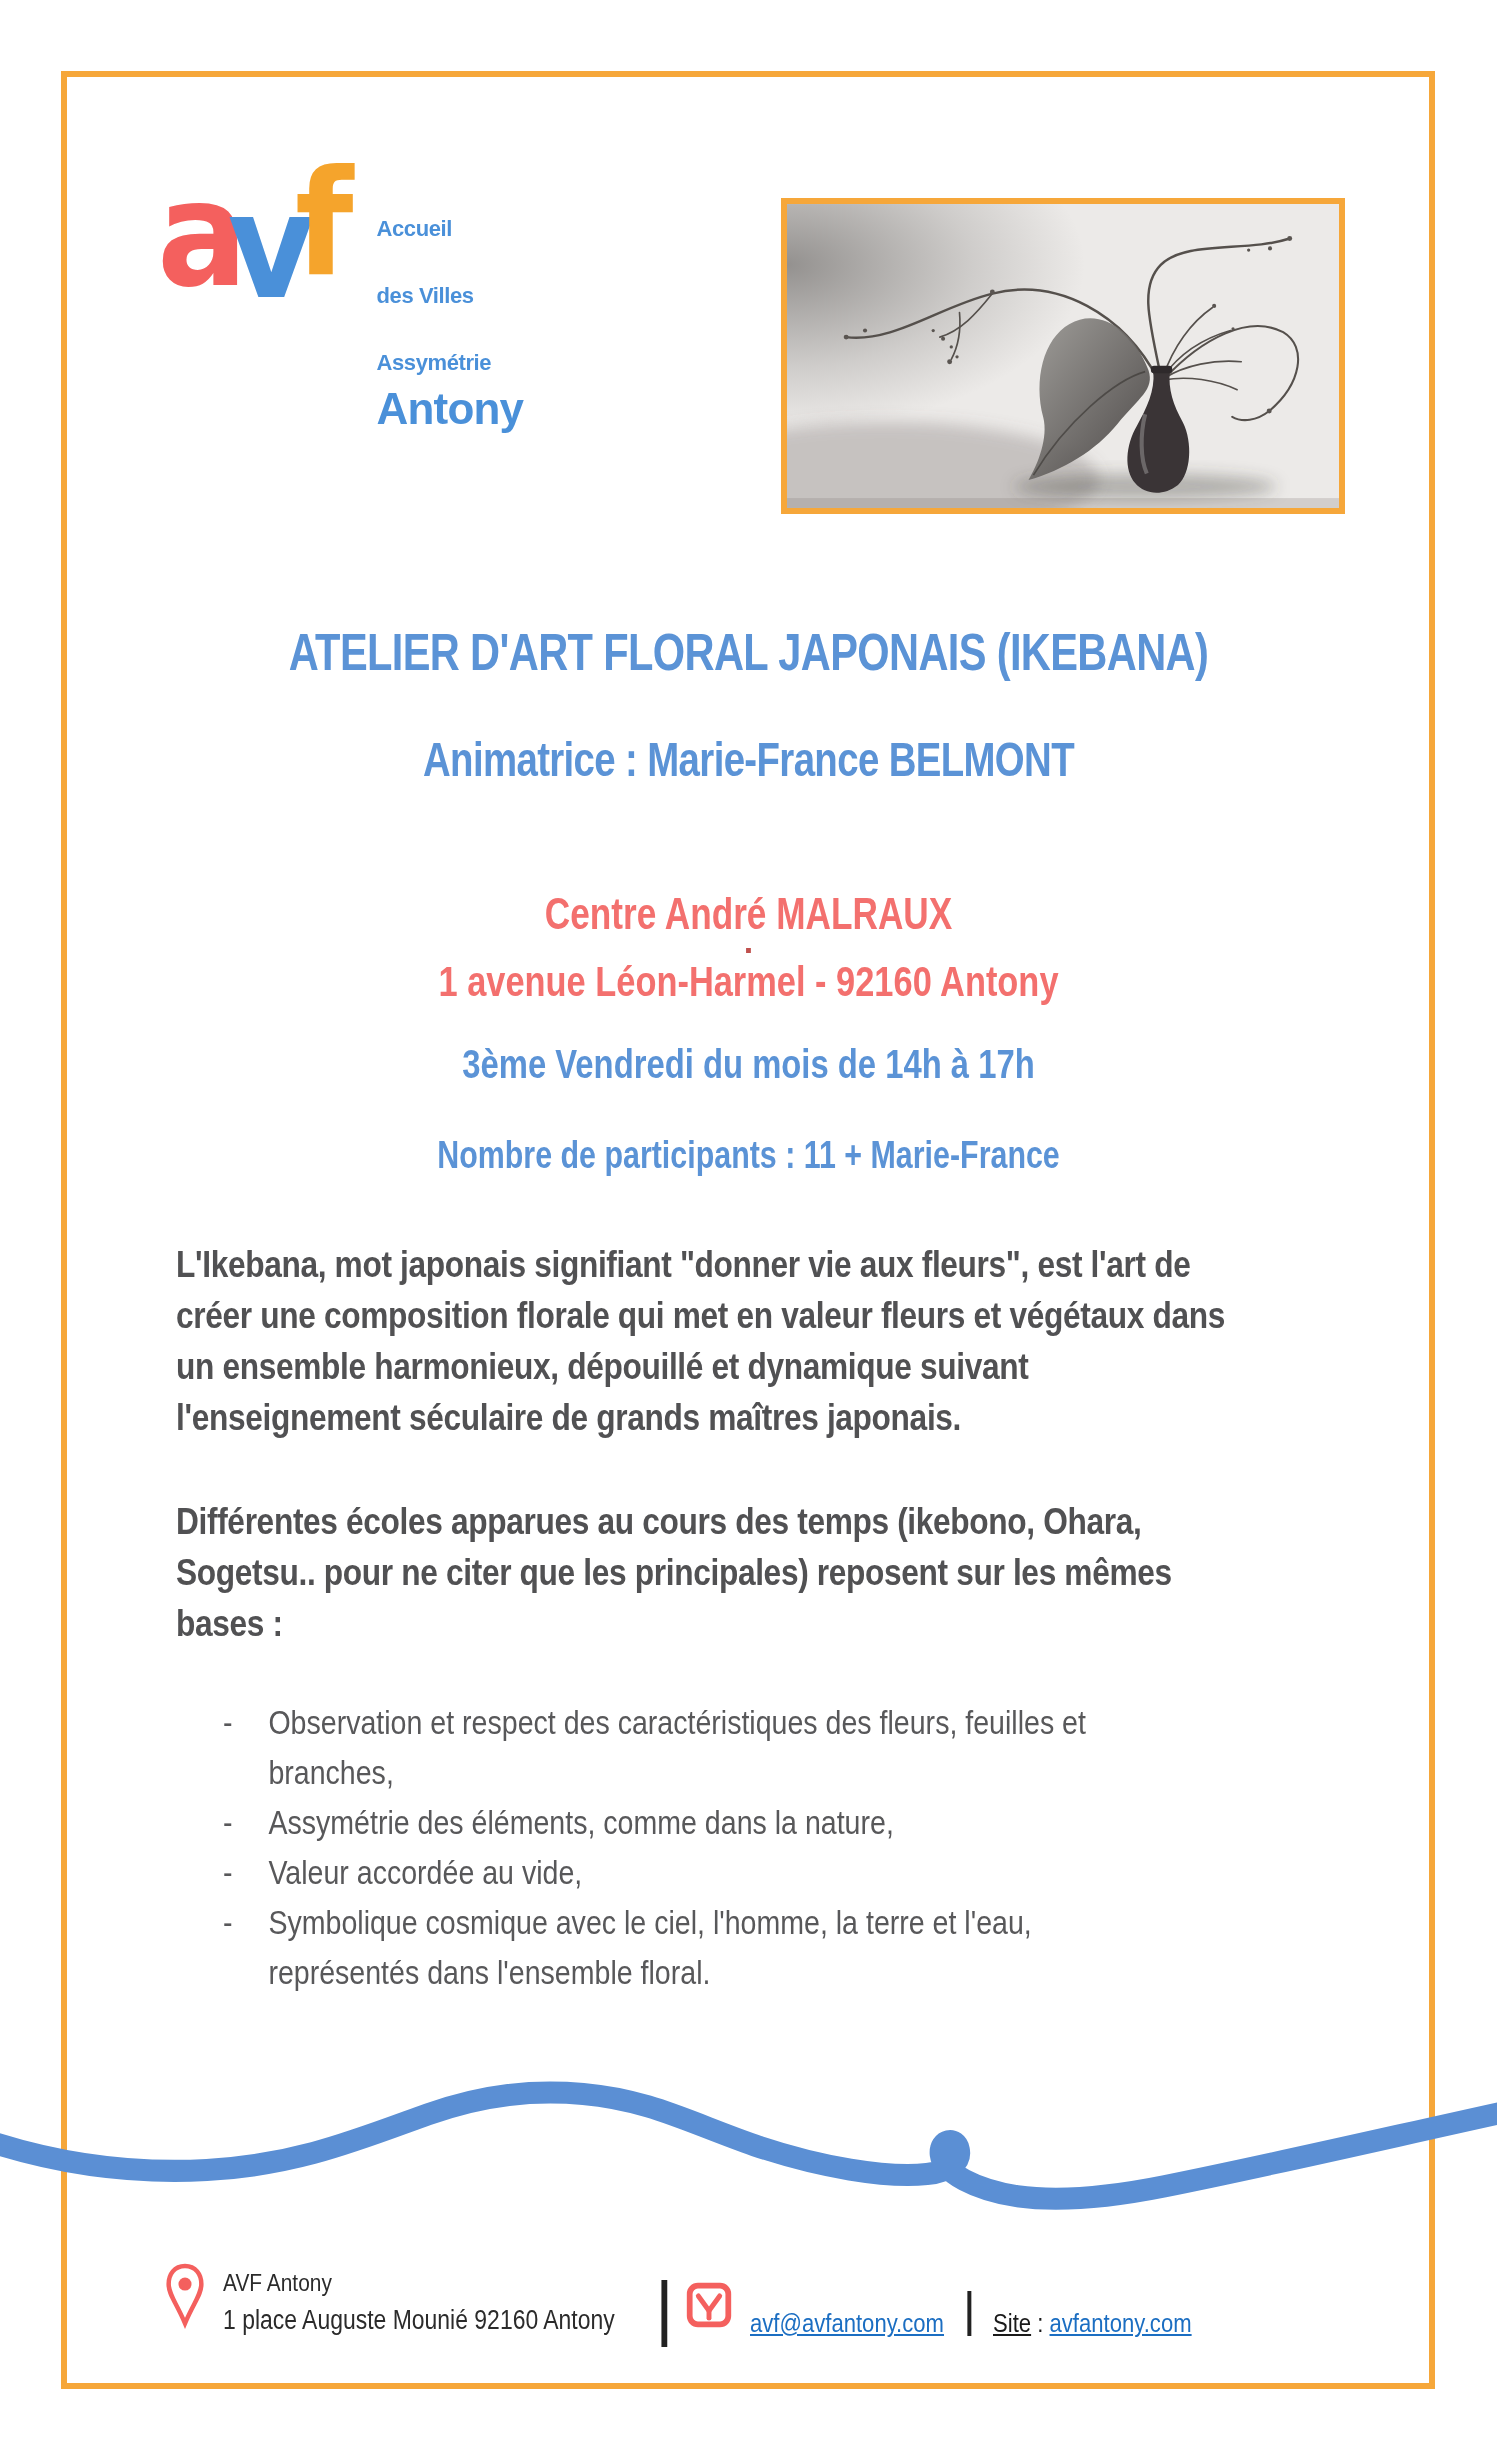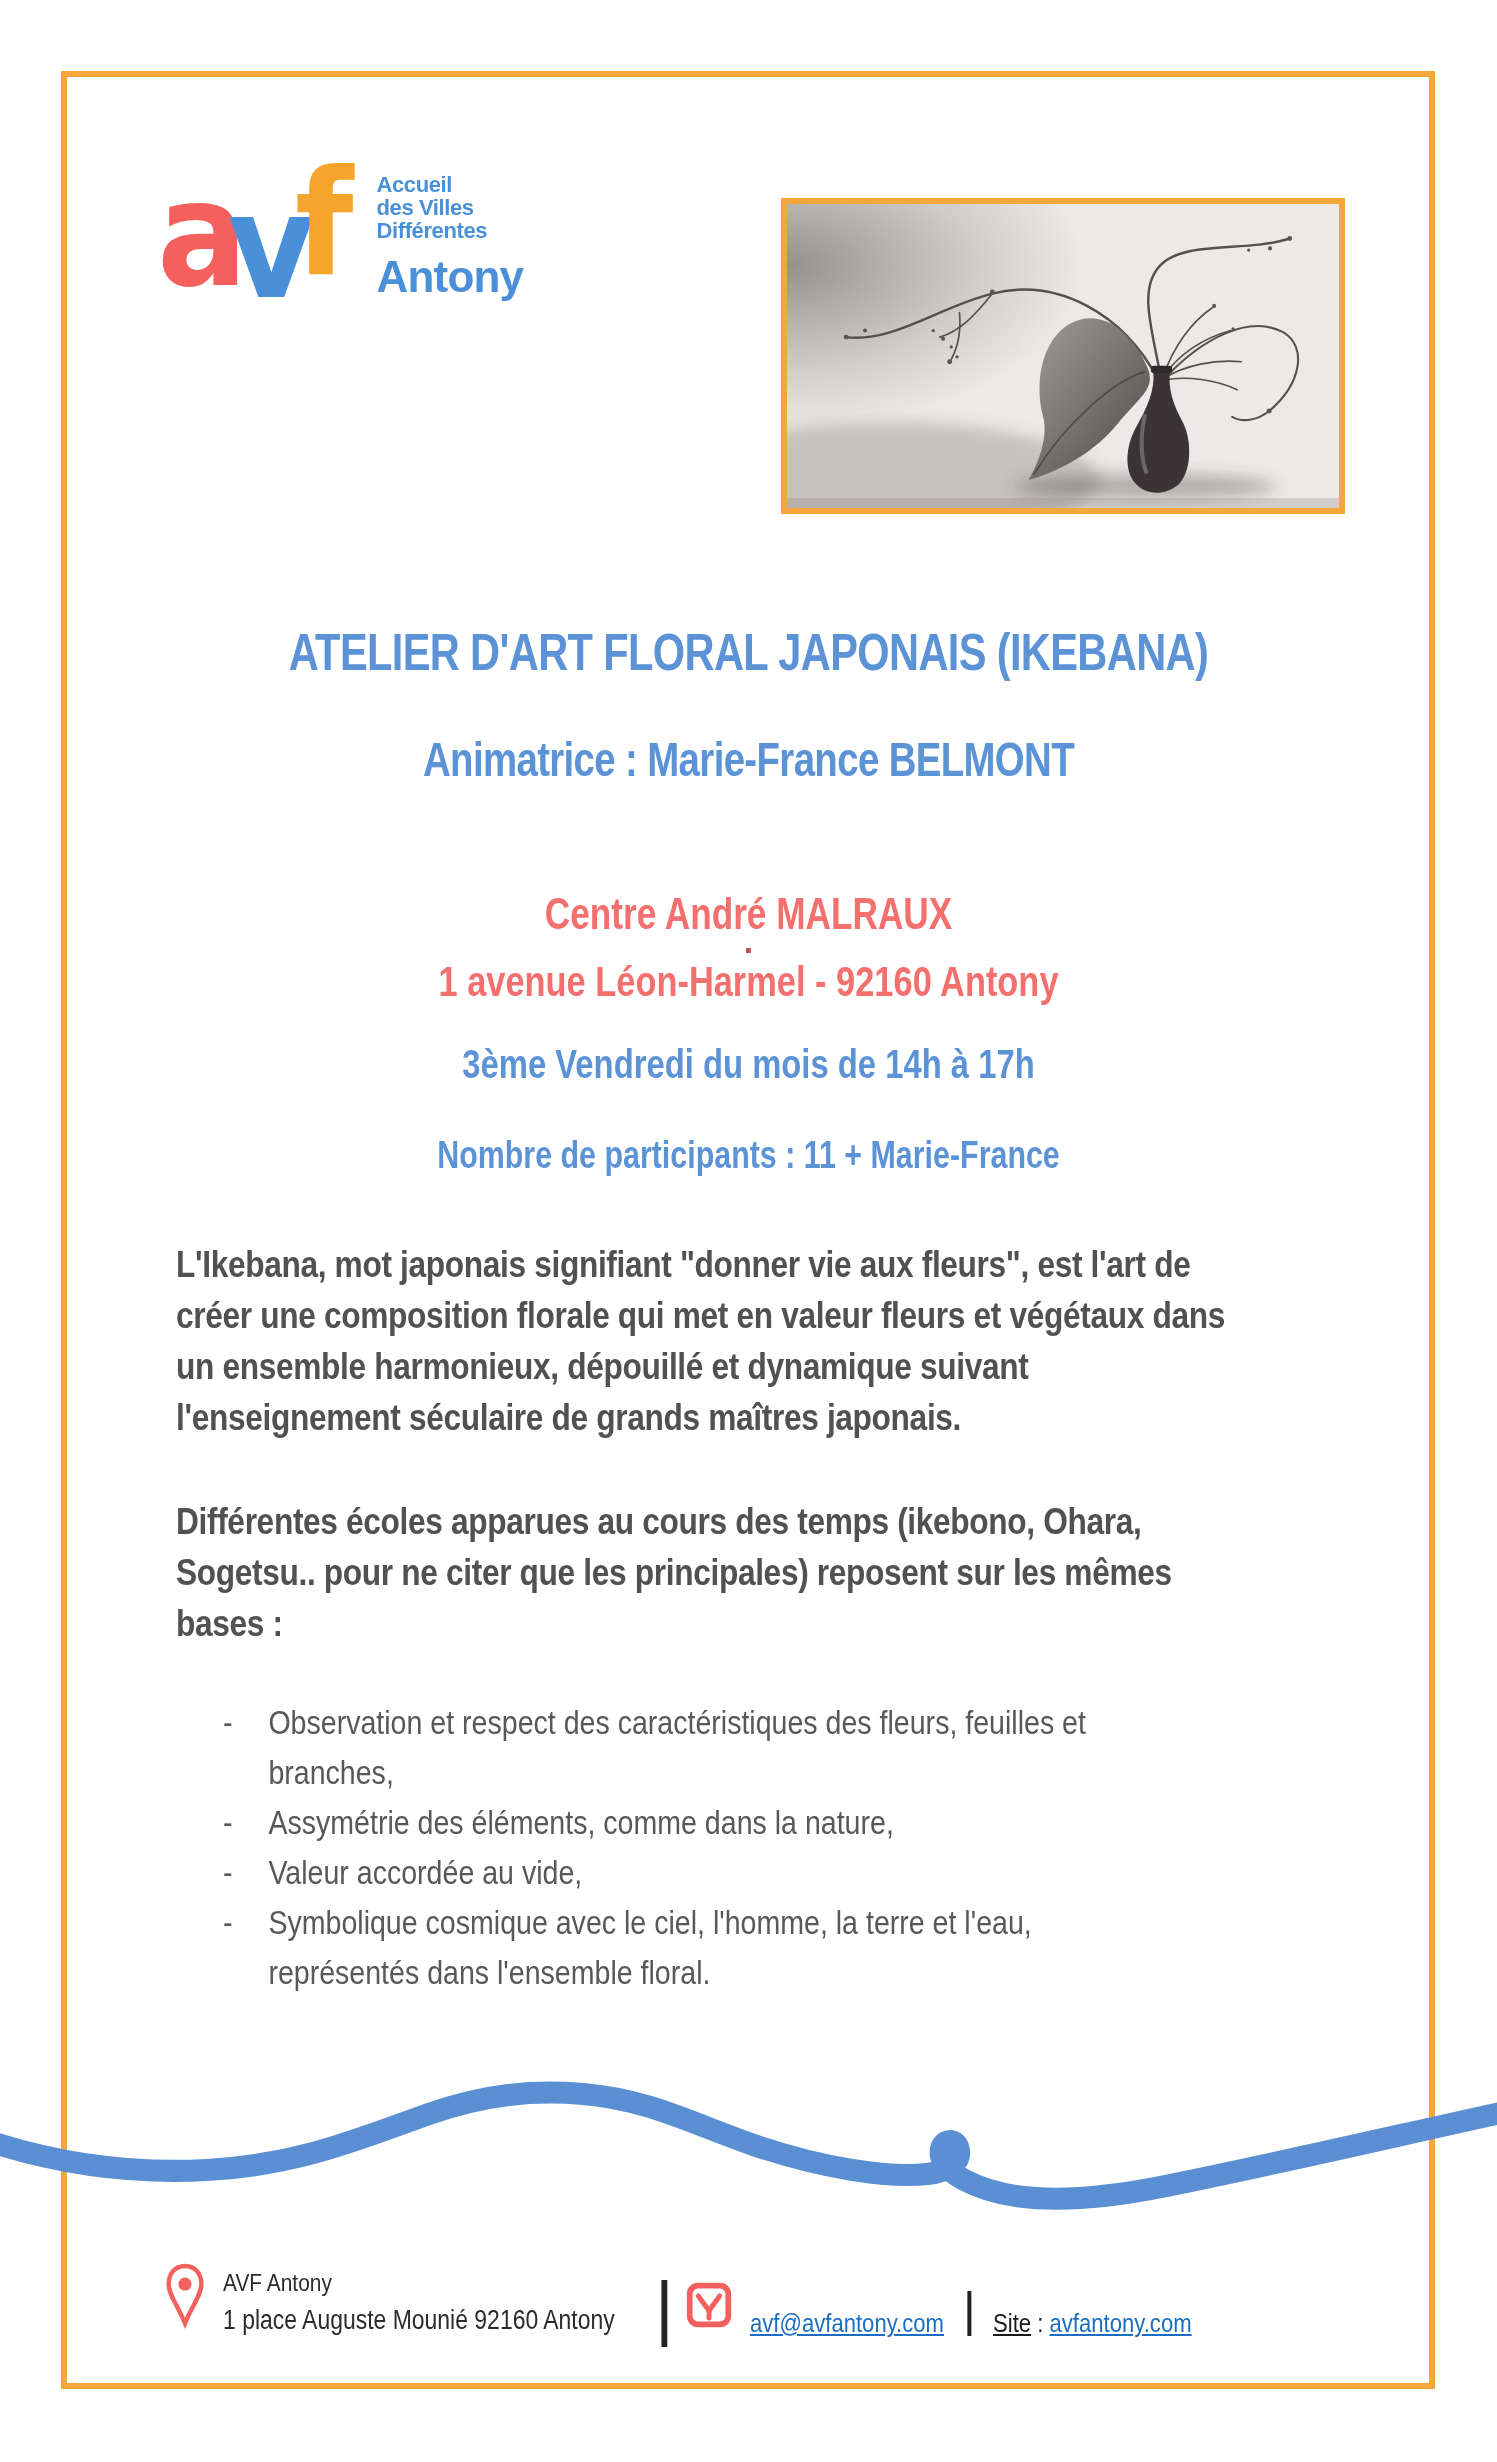--- a/index.html
+++ b/index.html
@@ -16,7 +16,7 @@
   .l-v{color:#4a90d9;margin-top:11.5px;}
   .l-f{color:#f5a42c;margin-top:-11.5px;}
   .logo-text{margin-left:28px;margin-top:11.5px;}
-  .logo-org div{color:#4a90d9;font-weight:bold;font-size:22px;line-height:23px;letter-spacing:-0.4px;}
+  .logo-org div{color:#4a90d9;font-weight:bold;font-size:22px;line-height:23px;letter-spacing:-0.4px;margin-top:44px;}
   .logo-city{color:#4a90d9;font-weight:bold;font-size:44px;margin-top:10px;letter-spacing:-0.8px;}
   
   .photo{position:absolute;left:781px;top:198px;width:564px;height:316px;

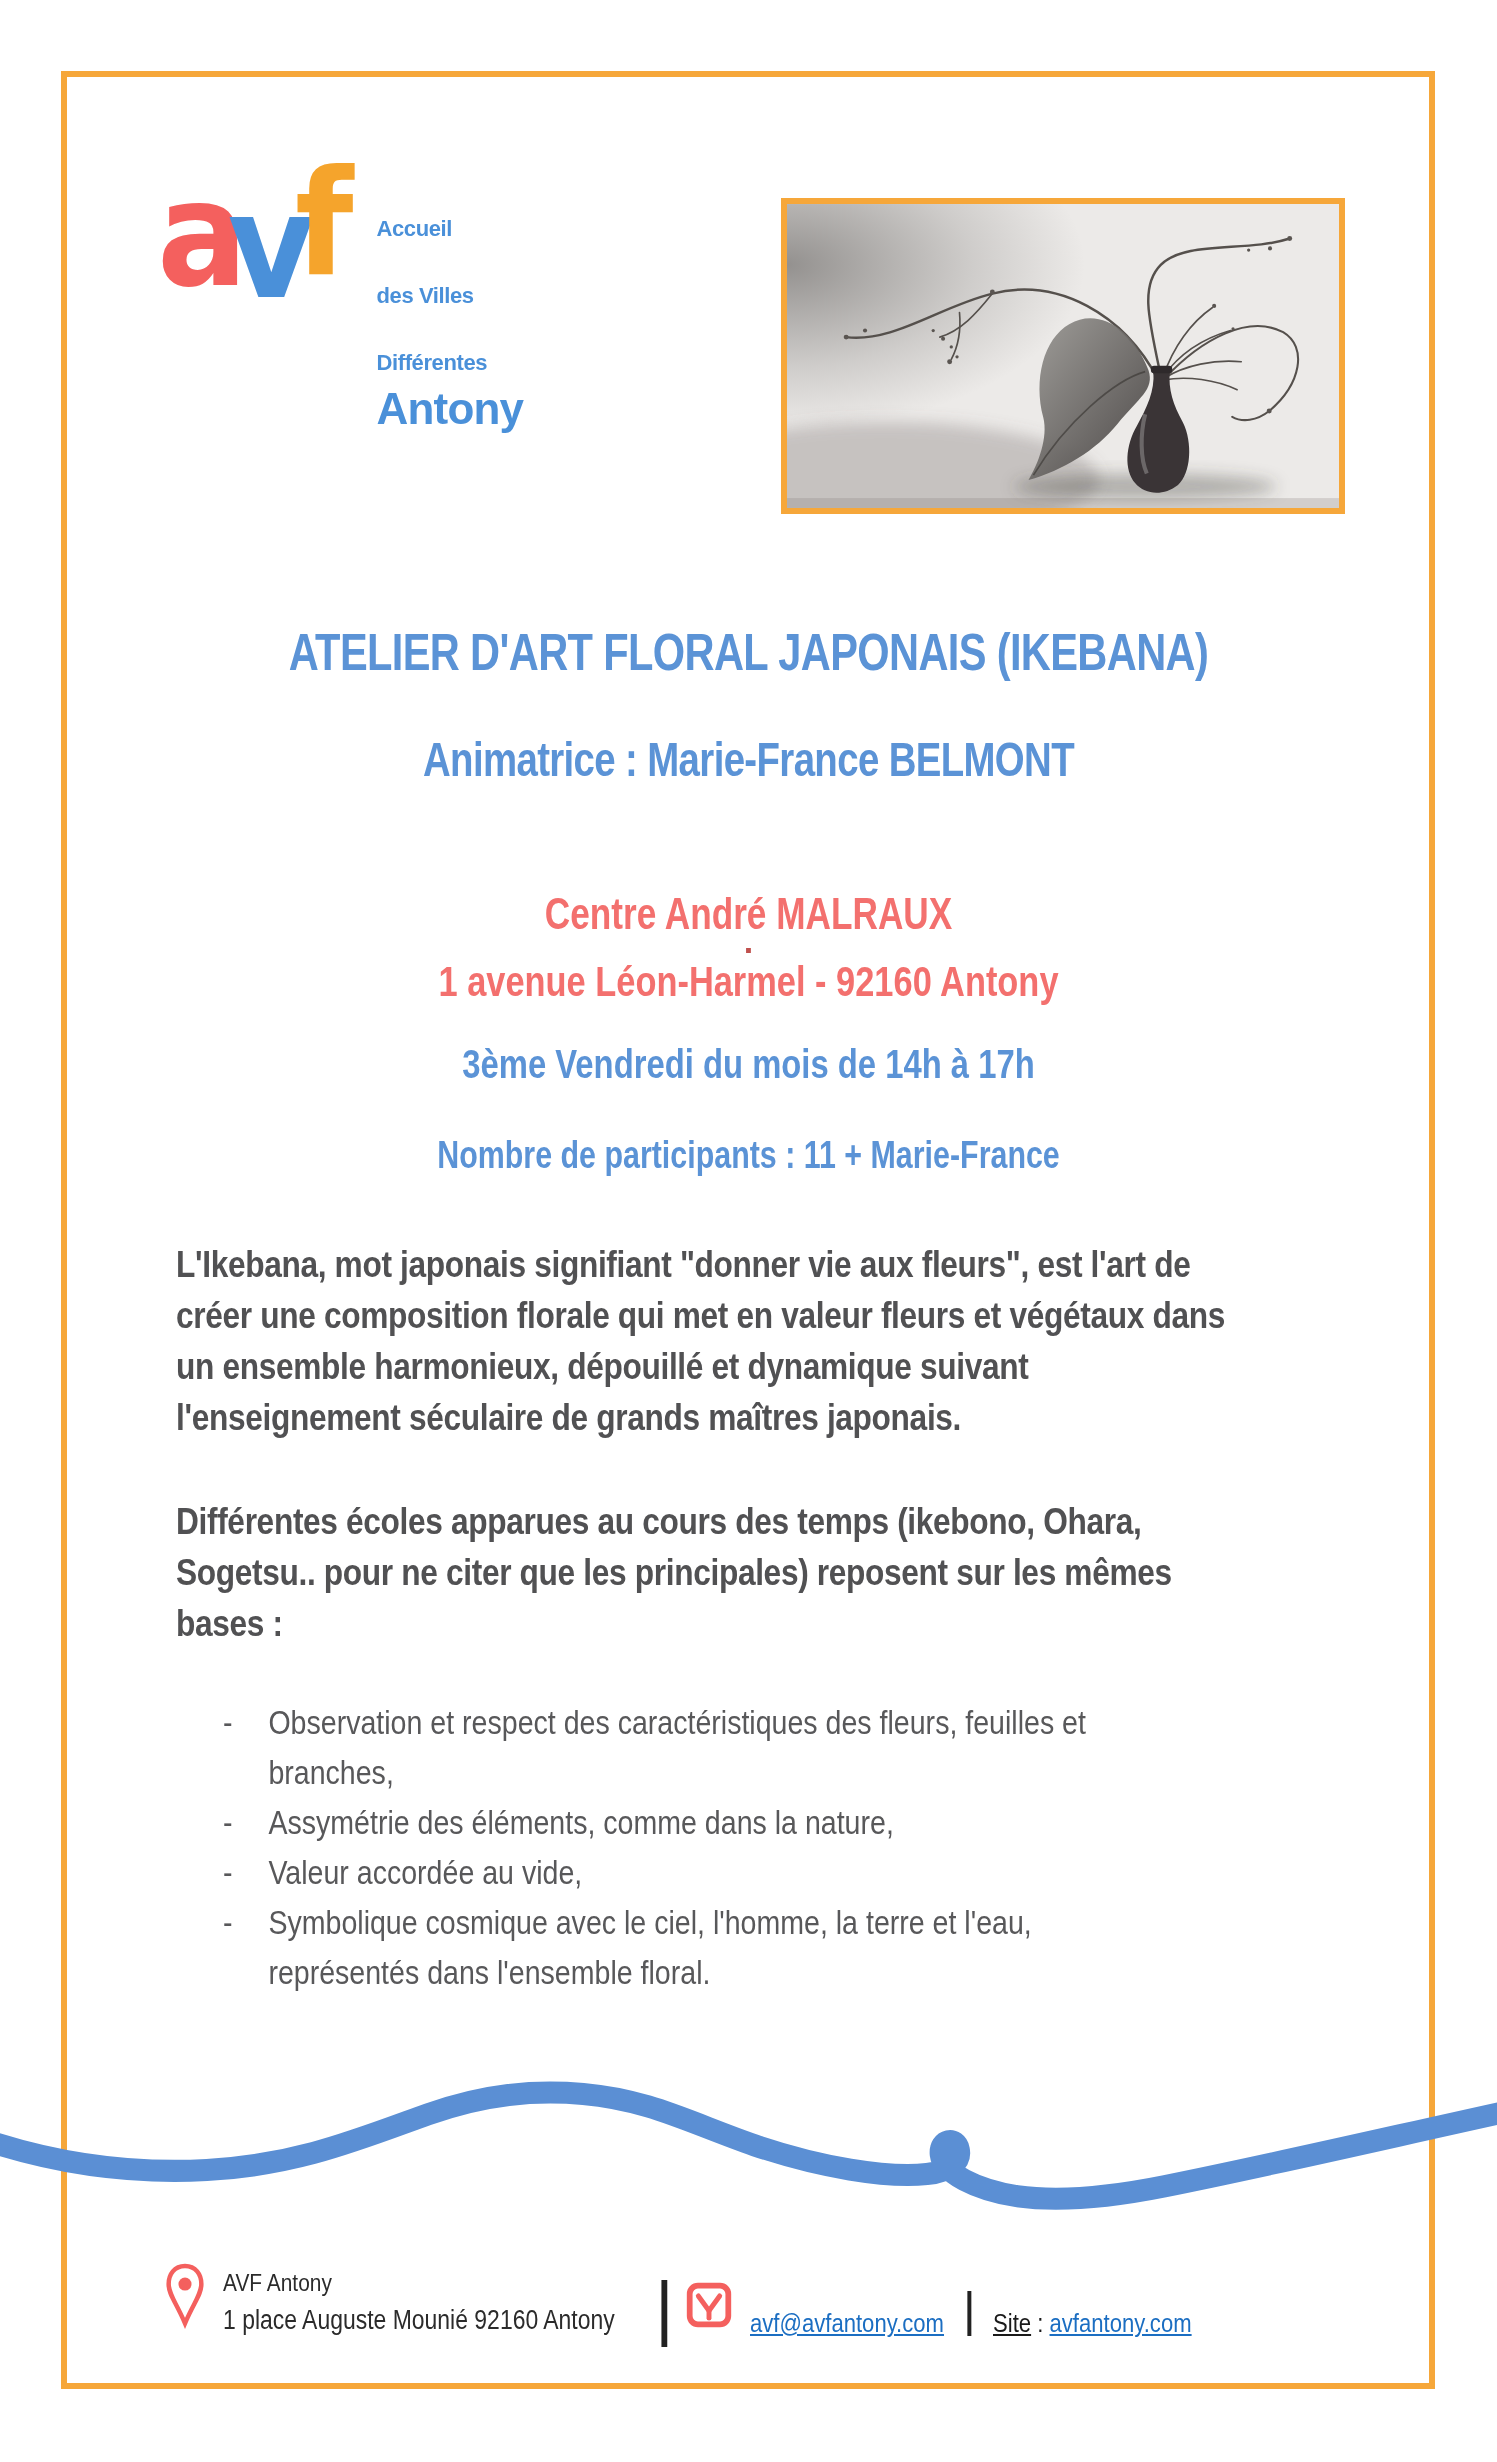--- a/index.html
+++ b/index.html
@@ -77,7 +77,7 @@
       <div class="logo-org">
         <div>Accueil</div>
         <div>des Villes</div>
-        <div>Différentes</div>
+        <div>Assymétrie</div>
       </div>
       <div class="logo-city">Antony</div>
     </div>

